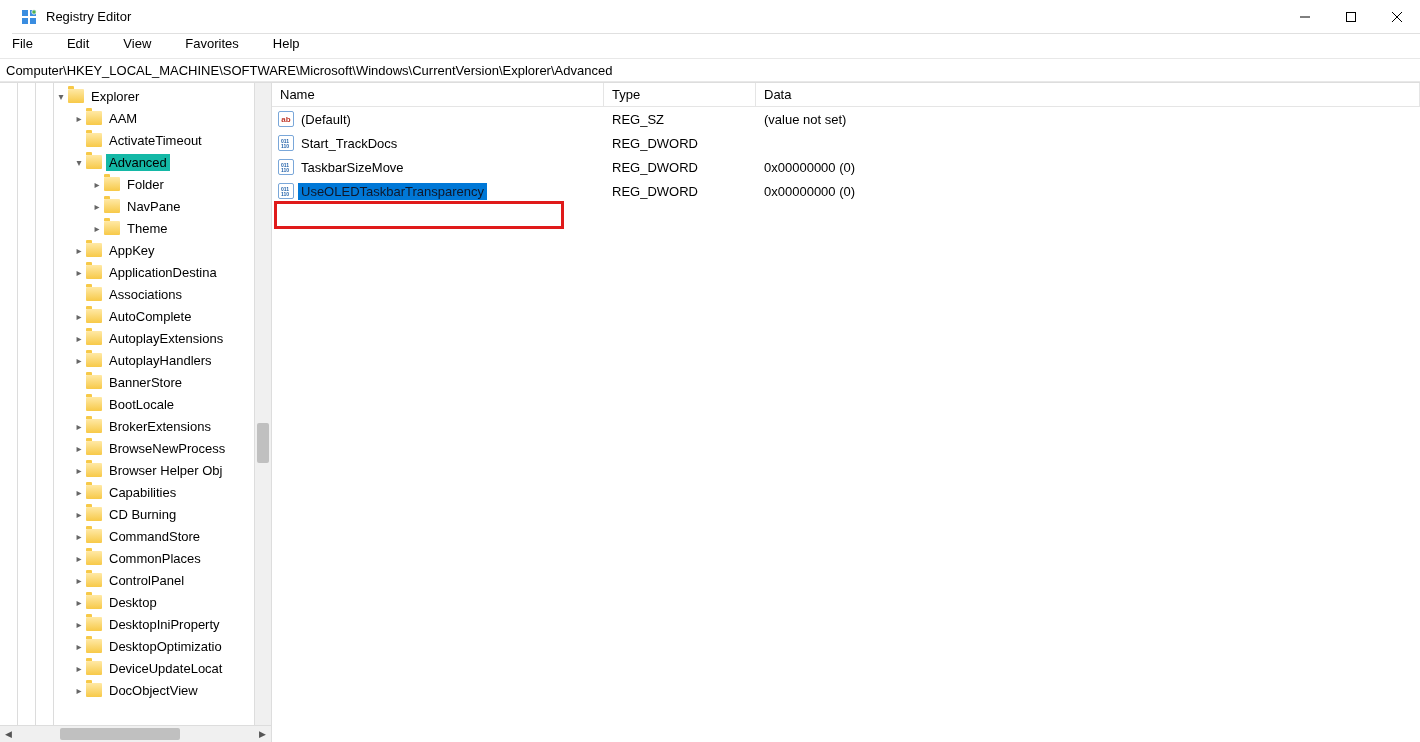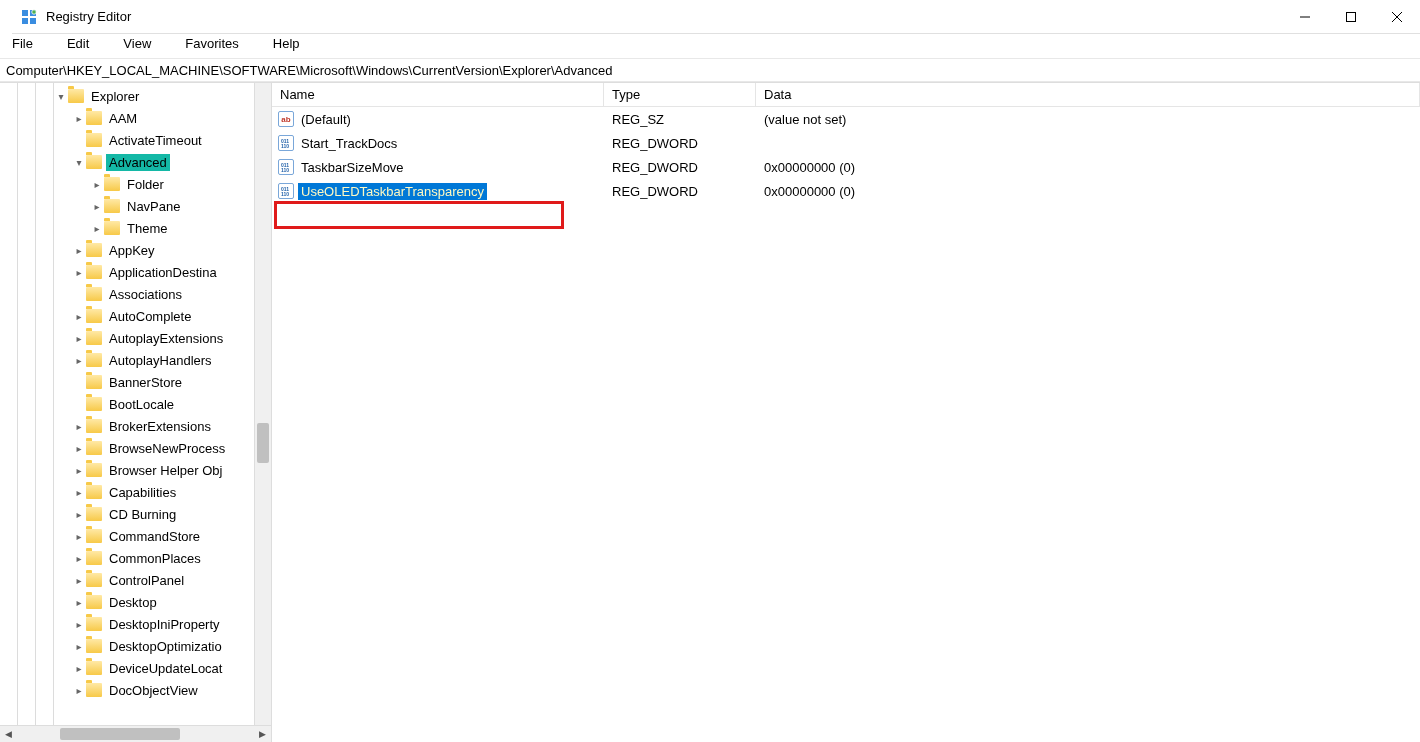--- a/index.html
+++ b/index.html
@@ -106,7 +106,7 @@
 .value-icon.dw { color: #1f5fa8; }
 .value-name-text { padding: 1px 3px; }
 .row-selected .value-name-box {
-  display: flex; align-items: center; background: #0078d7; color: #fef9c3;
+  display: flex; align-items: center; background: #0078d7; color: #0f172a;
 }
 .highlight-box {
   position: absolute; border: 3px solid #e01a1a; pointer-events: none;

